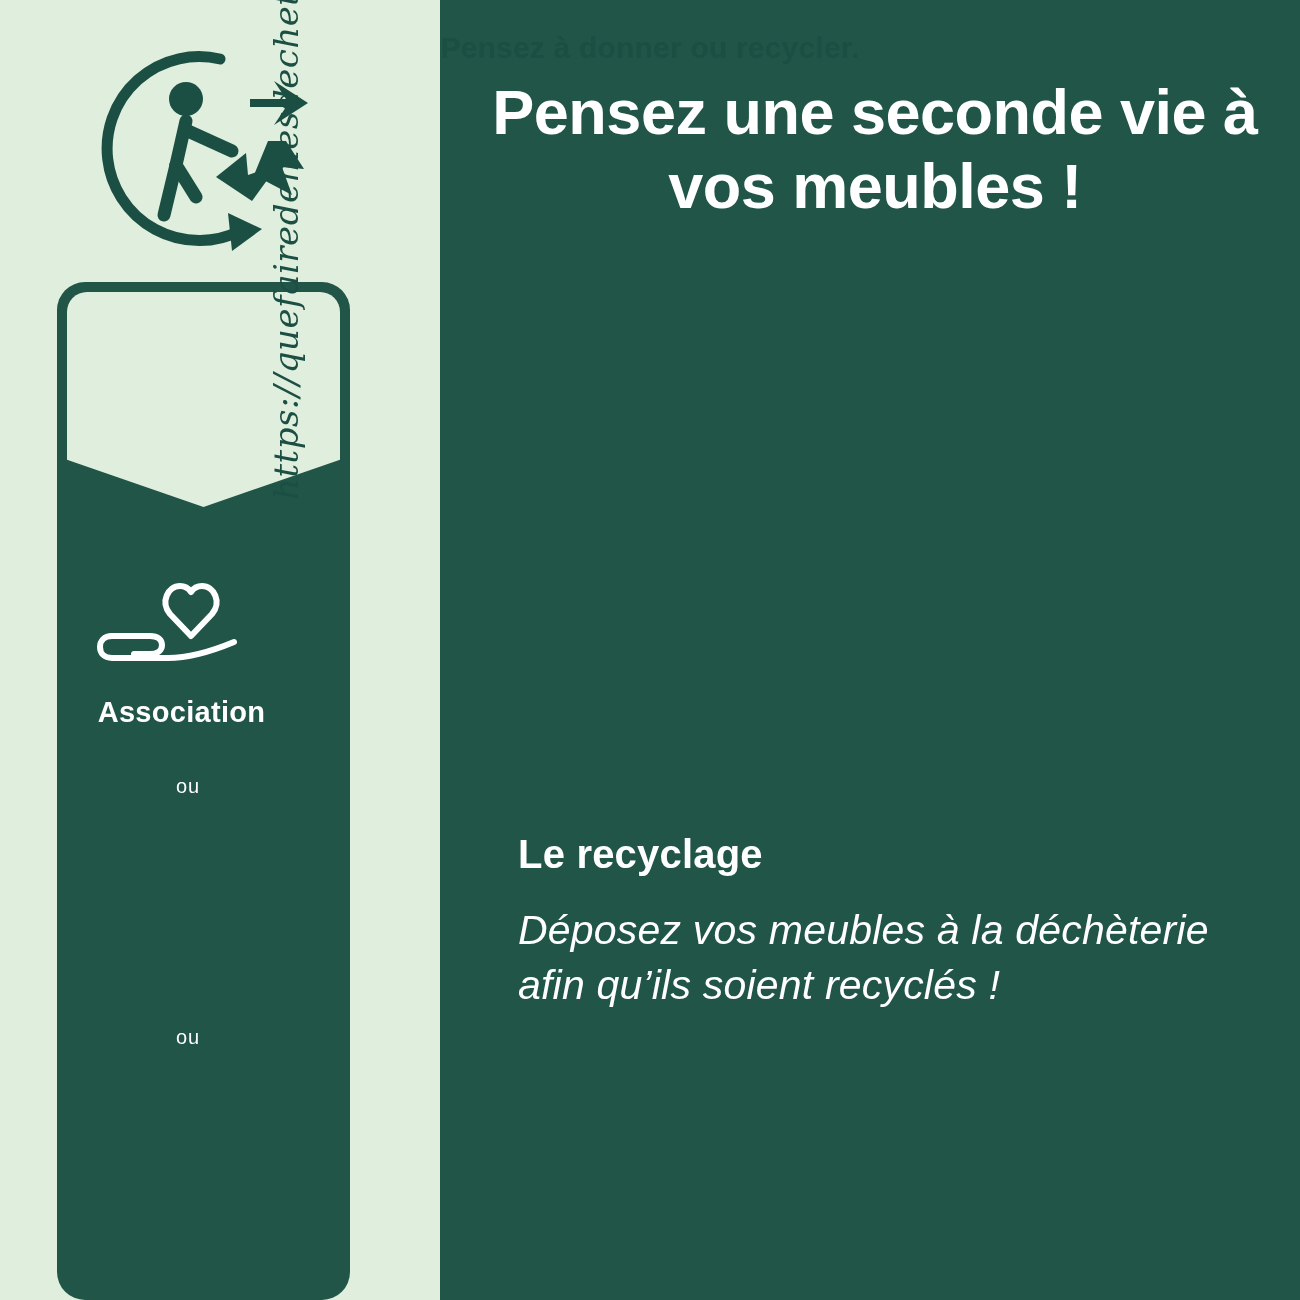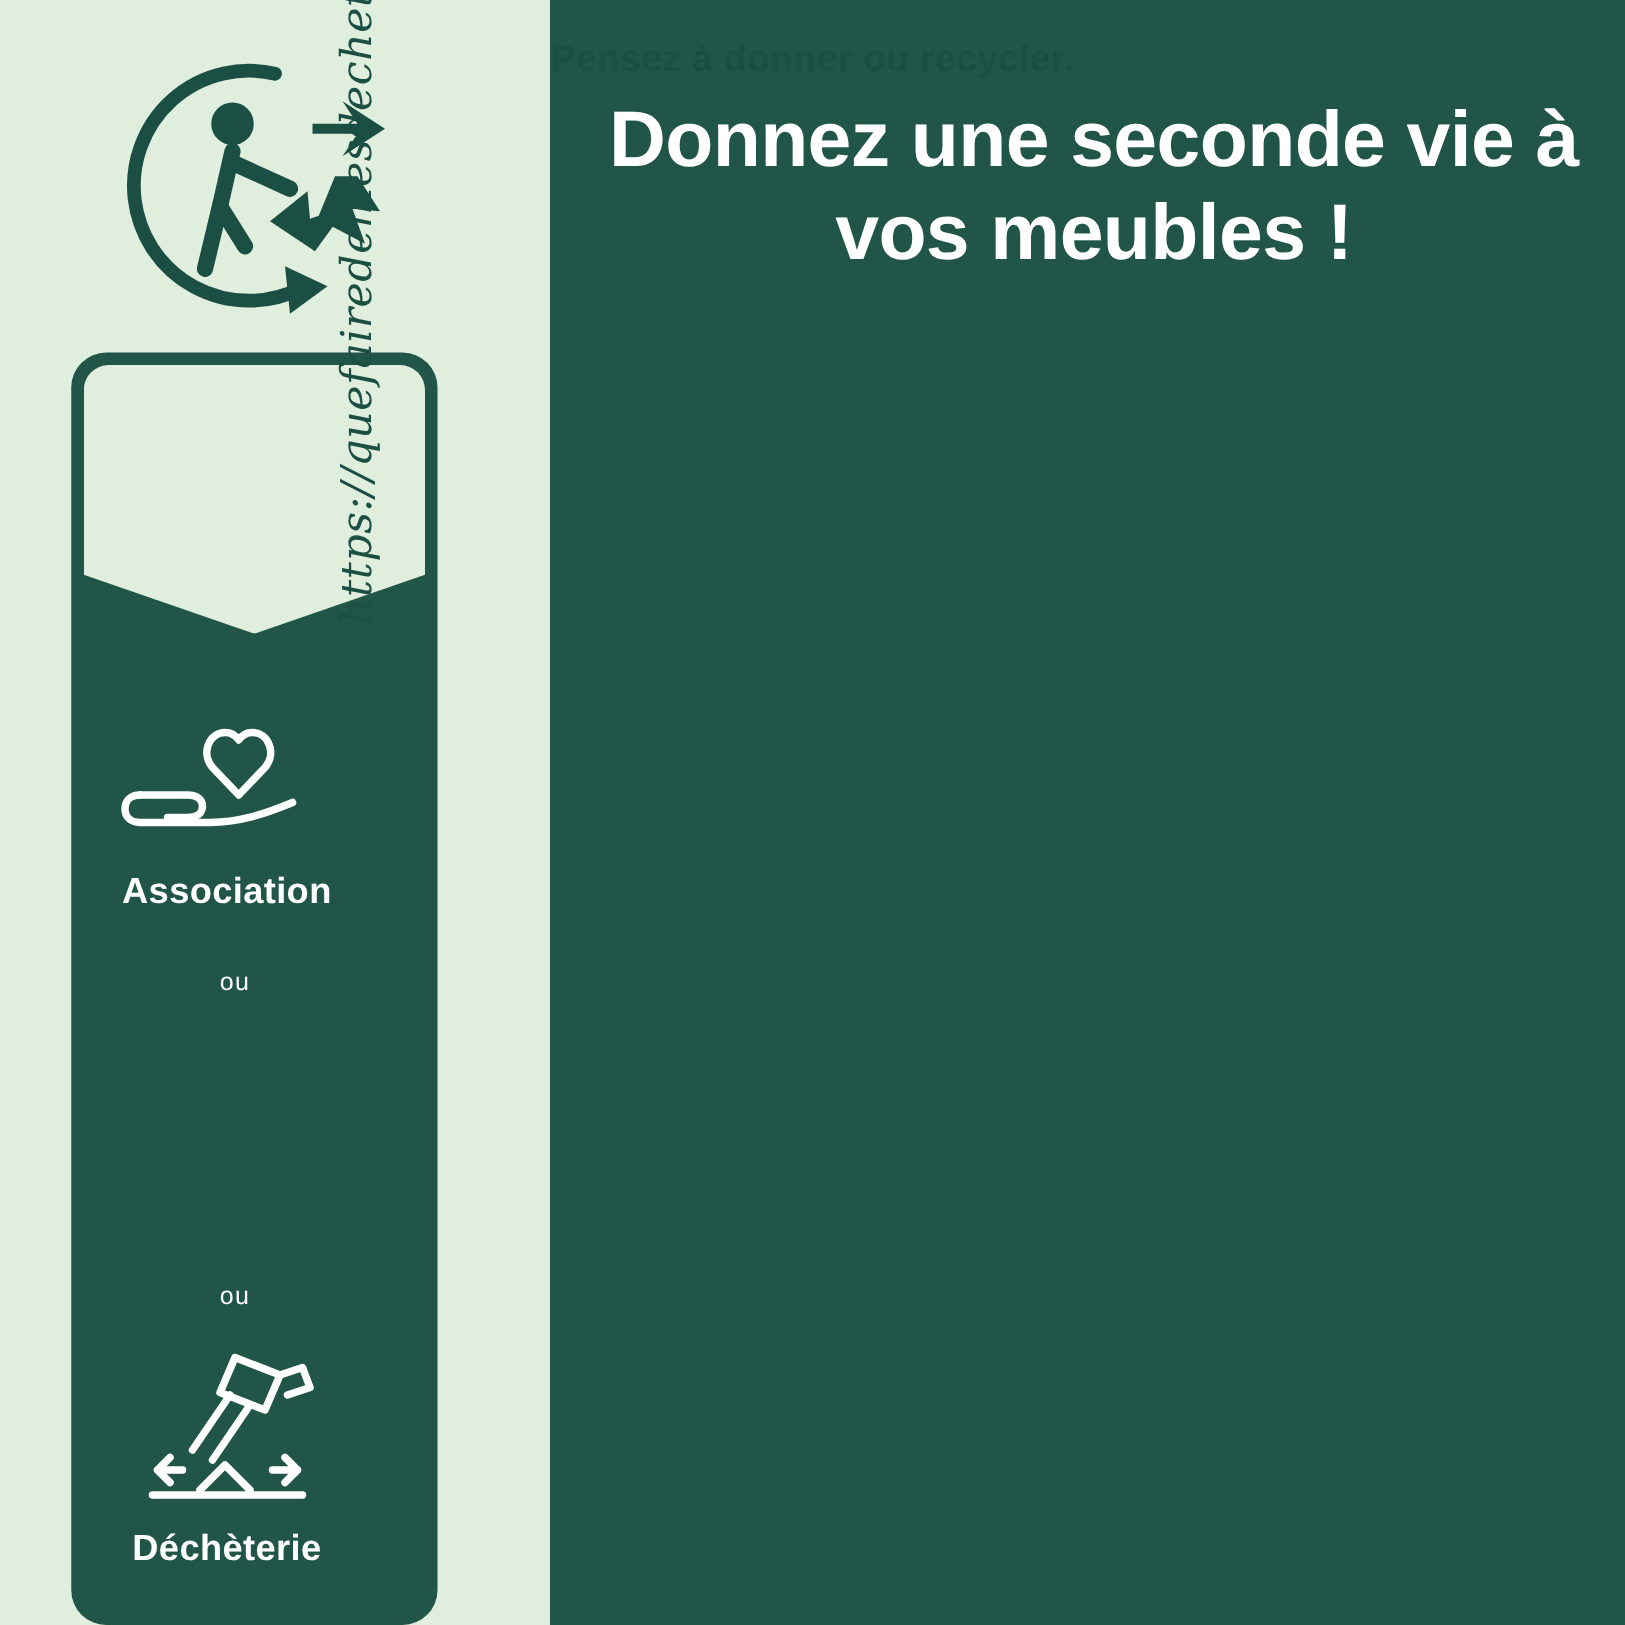--- a/index.html
+++ b/index.html
@@ -228,7 +228,7 @@
     <span class="col-label">Déchèterie</span>
   </div>
 
-  <div class="headline">Donnez une seconde vie à vos meubles !</div>
+  <div class="headline">Pensez une seconde vie à vos meubles !</div>
 
 
 

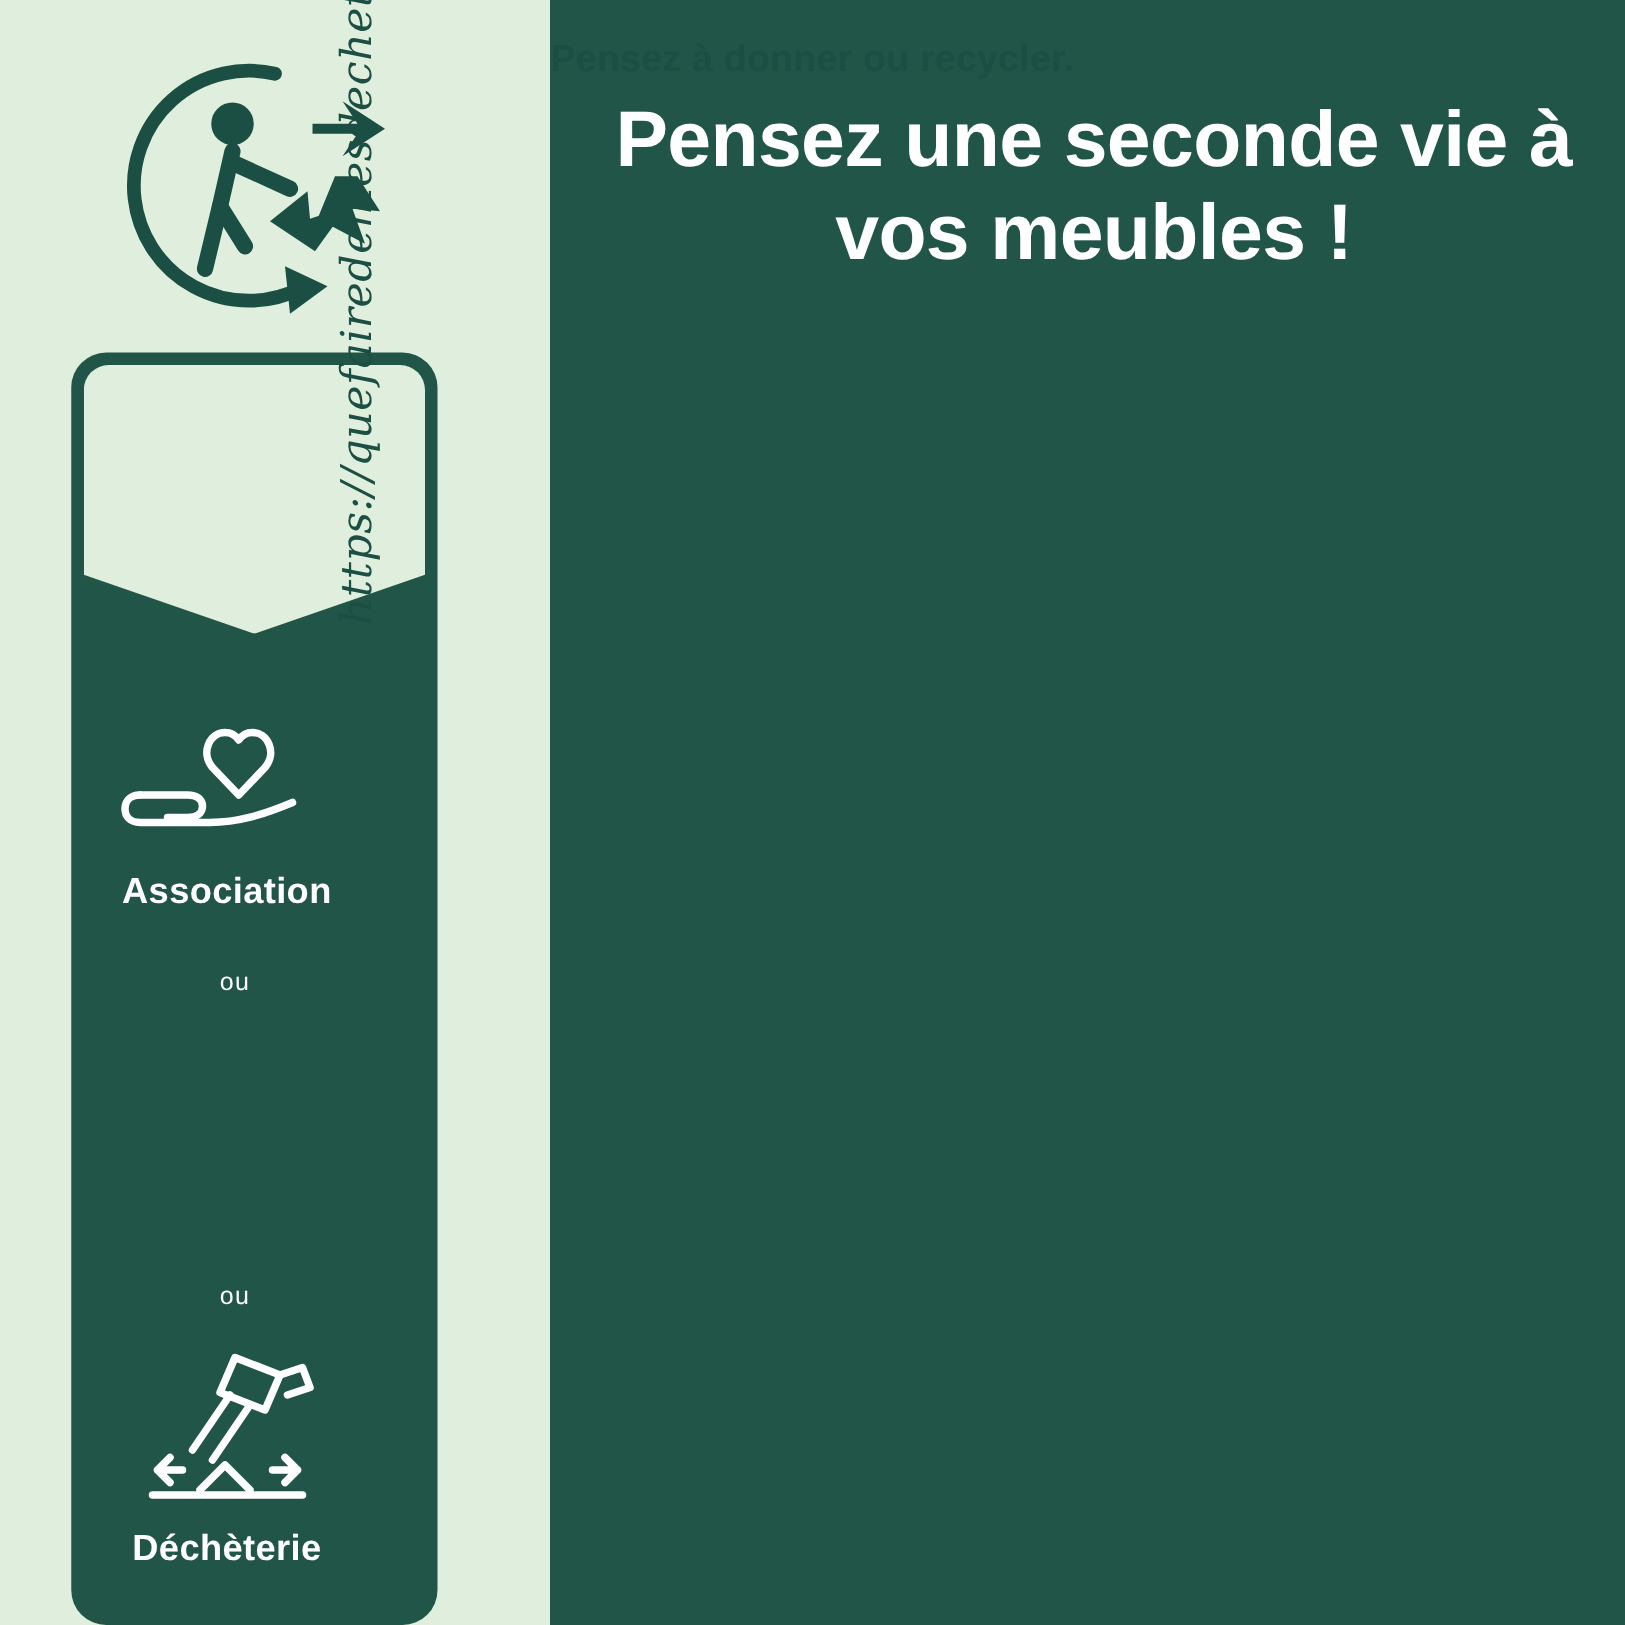--- a/index.html
+++ b/index.html
@@ -231,6 +231,10 @@
   <div class="headline">Pensez une seconde vie à vos meubles !</div>
 
 
+  <div class="section" id="section-recyclage">
+    <h2 class="section-title">Le recyclage</h2>
+    <p class="section-body">Déposez vos meubles à la déchèterie afin qu’ils soient recyclés !</p>
+  </div>
 
 </div>
 

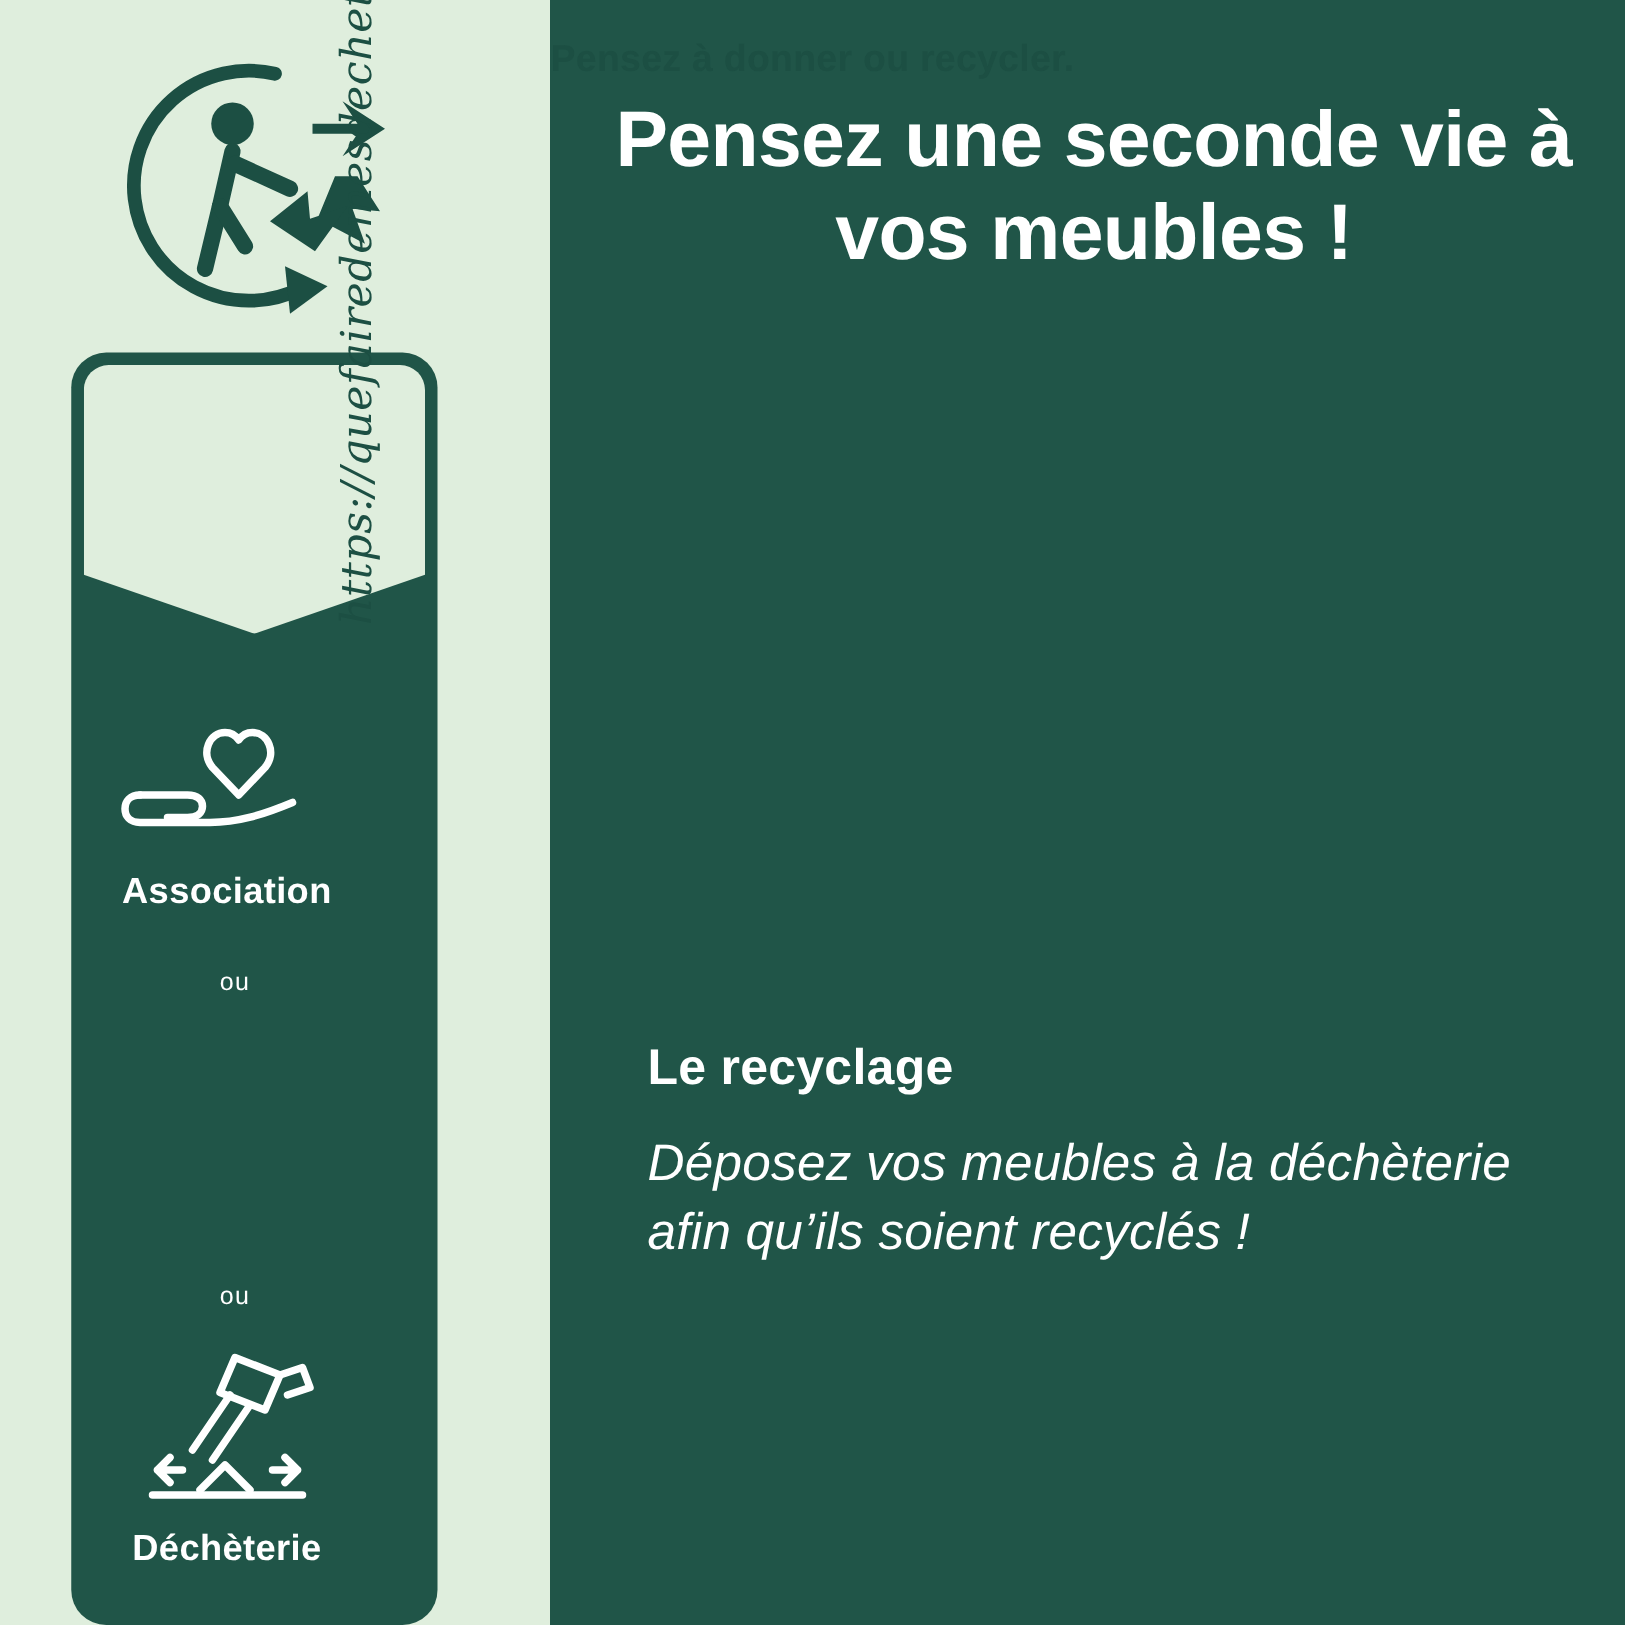--- a/index.html
+++ b/index.html
@@ -210,23 +210,6 @@
 
   <div class="col-or" style="top:1026px;">ou</div>
 
-  <div class="col-item" id="item-dechetterie" style="top:1076px;">
-    <span class="col-icon">
-      <svg viewBox="0 0 180 130" width="180" height="130" aria-hidden="true">
-        <g fill="none" stroke="#ffffff" stroke-width="6" stroke-linecap="round" stroke-linejoin="round">
-          <path d="M96 10 L132 24 L120 52 L84 38 Z"></path>
-          <path d="M132 24 L150 18 L156 34 L138 40"></path>
-          <path d="M92 40 L62 84"></path>
-          <path d="M108 48 L78 92"></path>
-          <path d="M88 96 L68 116 M88 96 L108 116"></path>
-          <path d="M34 100 L54 100 M34 100 L44 90 M34 100 L44 110"></path>
-          <path d="M146 100 L126 100 M146 100 L136 90 M146 100 L136 110"></path>
-          <path d="M30 120 L150 120"></path>
-        </g>
-      </svg>
-    </span>
-    <span class="col-label">Déchèterie</span>
-  </div>
 
   <div class="headline">Pensez une seconde vie à vos meubles !</div>
 

